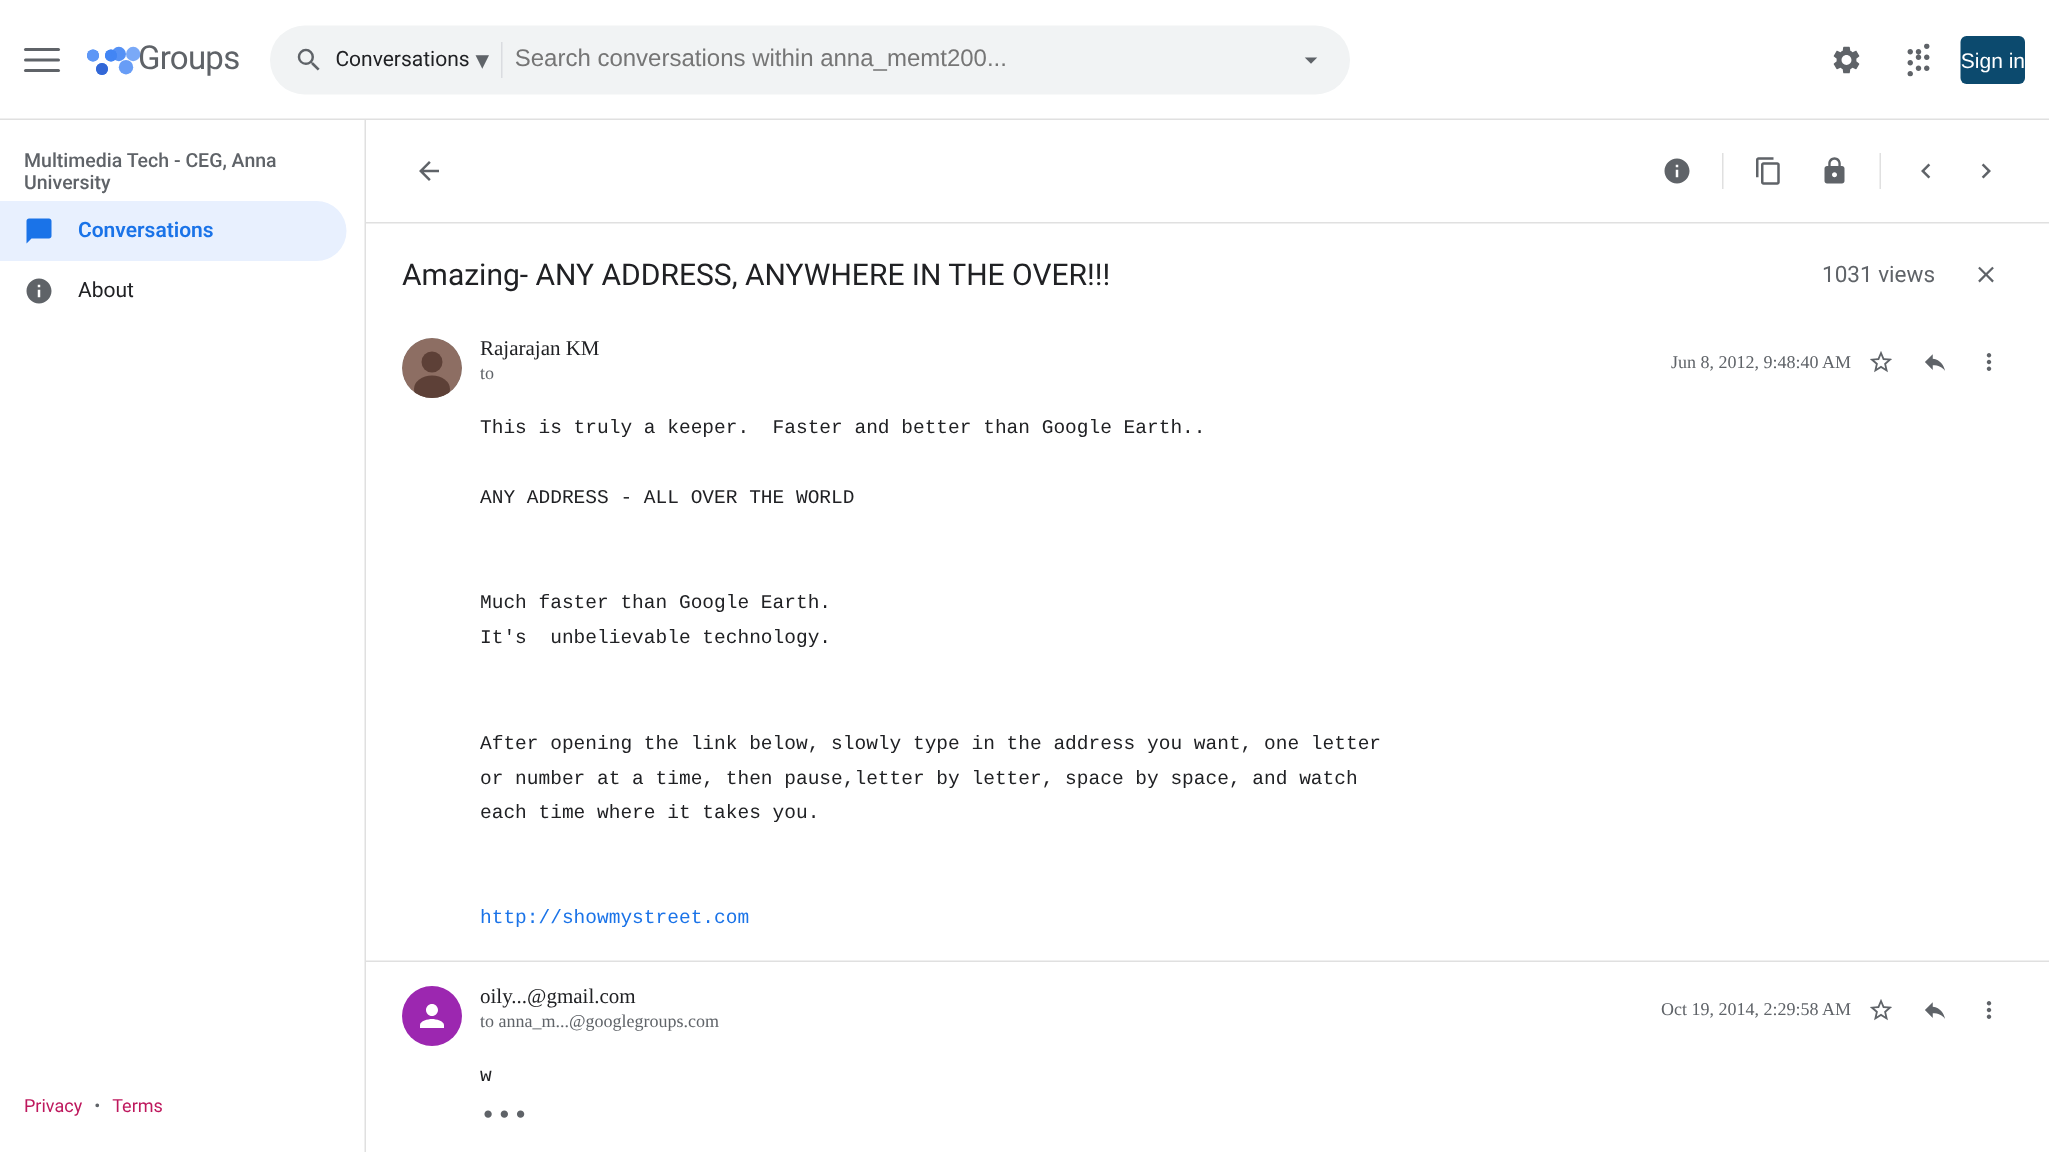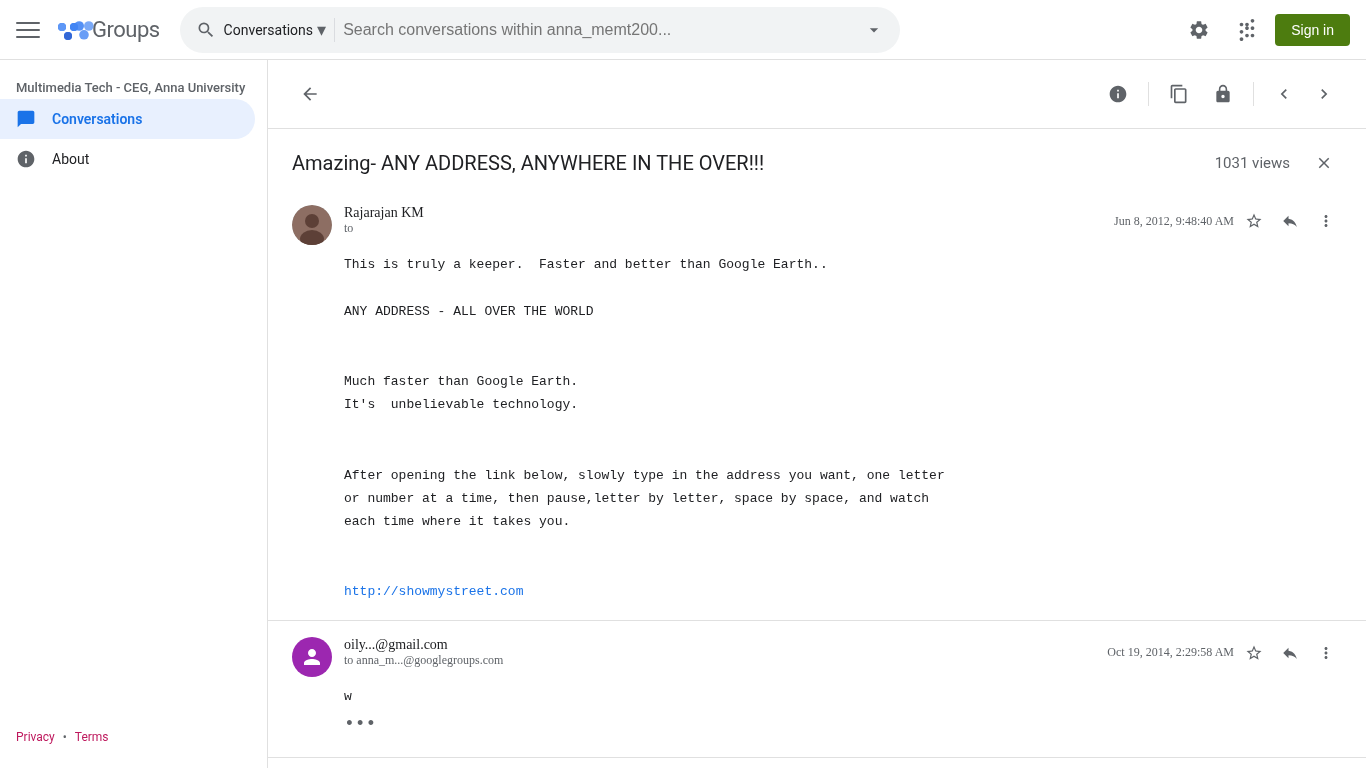--- a/index.html
+++ b/index.html
@@ -6,7 +6,7 @@
     body { font-family: 'Google Sans', Roboto, Arial, sans-serif; font-size: 14px; color: #202124; background: #fff; display: flex; flex-direction: column; height: 768px; overflow: hidden; }
 
     
-    .topbar { display: flex; align-items: center; height: 60px; padding: 0 16px; border-bottom: 1px solid #e0e0e0; flex-shrink: 0; gap: 12px; }
+    .topbar { display: flex; align-items: center; height: 80px; padding: 0 16px; border-bottom: 1px solid #e0e0e0; flex-shrink: 0; gap: 12px; }
     .hamburger-icon { width: 24px; height: 24px; display: flex; flex-direction: column; justify-content: center; gap: 5px; cursor: pointer; flex-shrink: 0; }
     .hamburger-icon span { display: block; height: 2px; background: #5f6368; border-radius: 1px; }
     .logo-area { display: flex; align-items: center; gap: 8px; margin-right: 8px; }

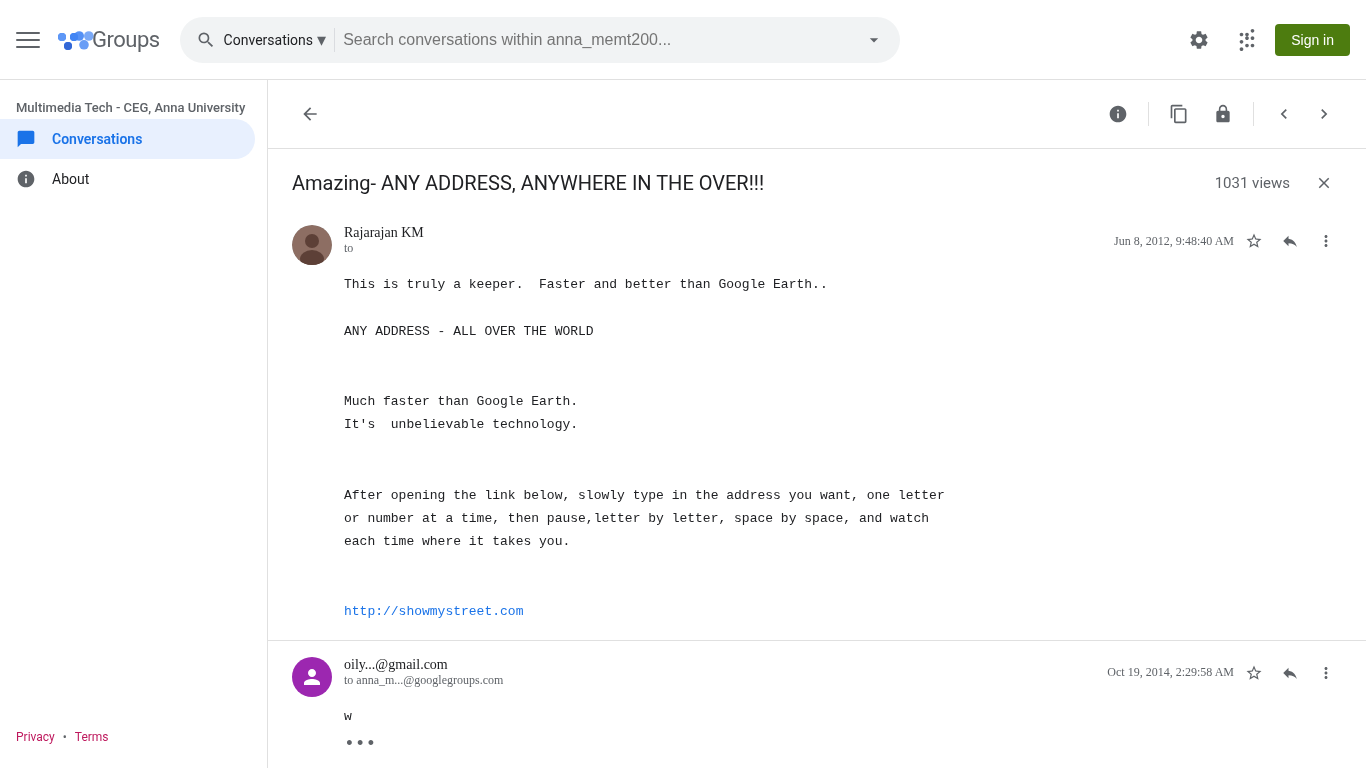--- a/index.html
+++ b/index.html
@@ -20,7 +20,7 @@
     .search-input { flex: 1; border: none; background: transparent; font-size: 16px; color: #202124; outline: none; }
     .topbar-actions { margin-left: auto; display: flex; align-items: center; gap: 8px; }
     .icon-btn { width: 40px; height: 40px; border-radius: 50%; display: flex; align-items: center; justify-content: center; cursor: pointer; border: none; background: transparent; }
-    .sign-in-btn { background: #4d7c0f; color: #fff; border: none; border-radius: 4px; padding: 8px 16px; font-size: 14px; font-weight: 500; cursor: pointer; white-space: nowrap; }
+    .sign-in-btn { background: #0c4a6e; color: #fff; border: none; border-radius: 4px; padding: 8px 0; font-size: 14px; font-weight: 500; cursor: pointer; white-space: nowrap; }
 
     
     .layout { display: flex; flex: 1; overflow: hidden; }

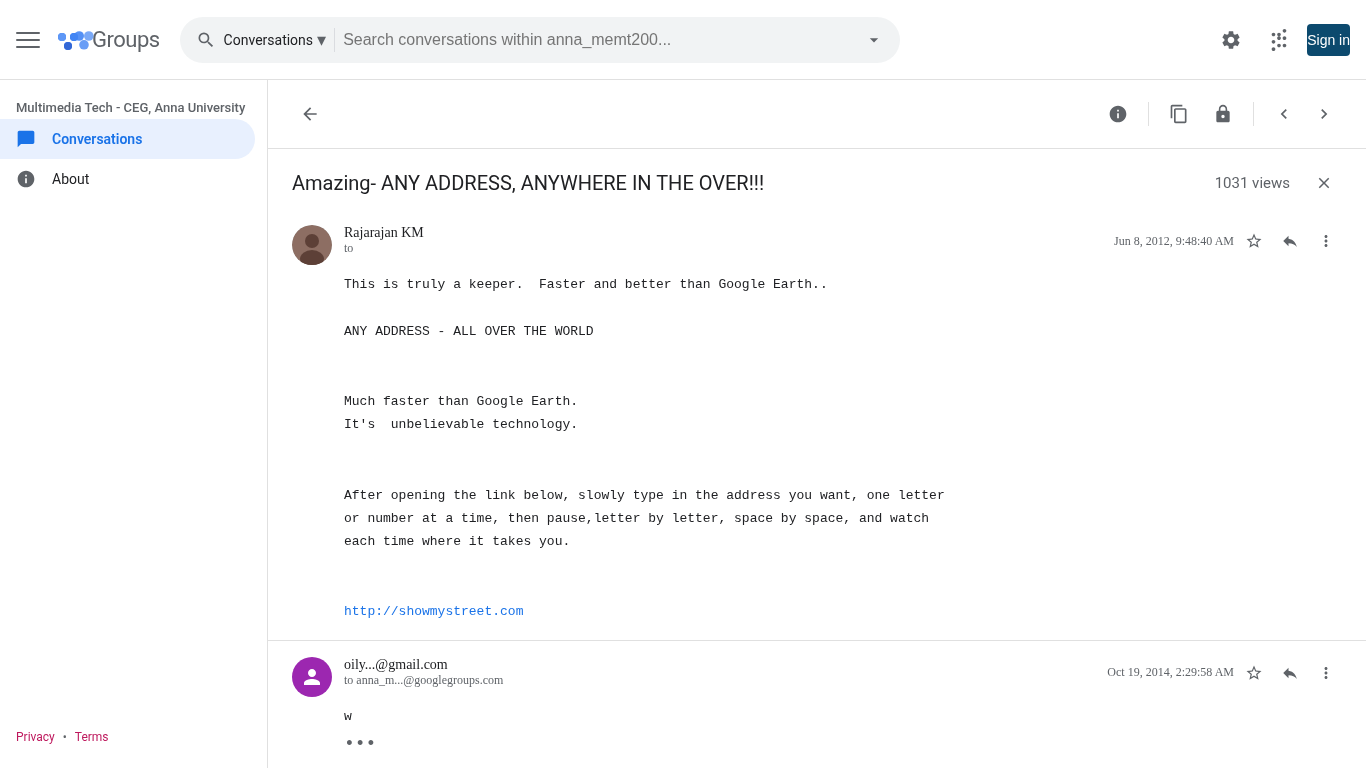--- a/index.html
+++ b/index.html
@@ -26,7 +26,7 @@
     .layout { display: flex; flex: 1; overflow: hidden; }
 
     
-    .sidebar { width: 268px; flex-shrink: 0; padding: 8px 0; border-right: 1px solid #e0e0e0; display: flex; flex-direction: column; justify-content: space-between; }
+    .sidebar { width: 244px; flex-shrink: 0; padding: 8px 0; border-right: 1px solid #e0e0e0; display: flex; flex-direction: column; justify-content: space-between; }
     .sidebar-top { display: flex; flex-direction: column; }
     .sidebar-group-name { padding: 12px 16px 4px 16px; font-size: 13px; color: #5f6368; font-weight: 500; }
     .sidebar-item { display: flex; align-items: center; gap: 16px; padding: 10px 16px; cursor: pointer; border-radius: 0 24px 24px 0; margin-right: 12px; }

